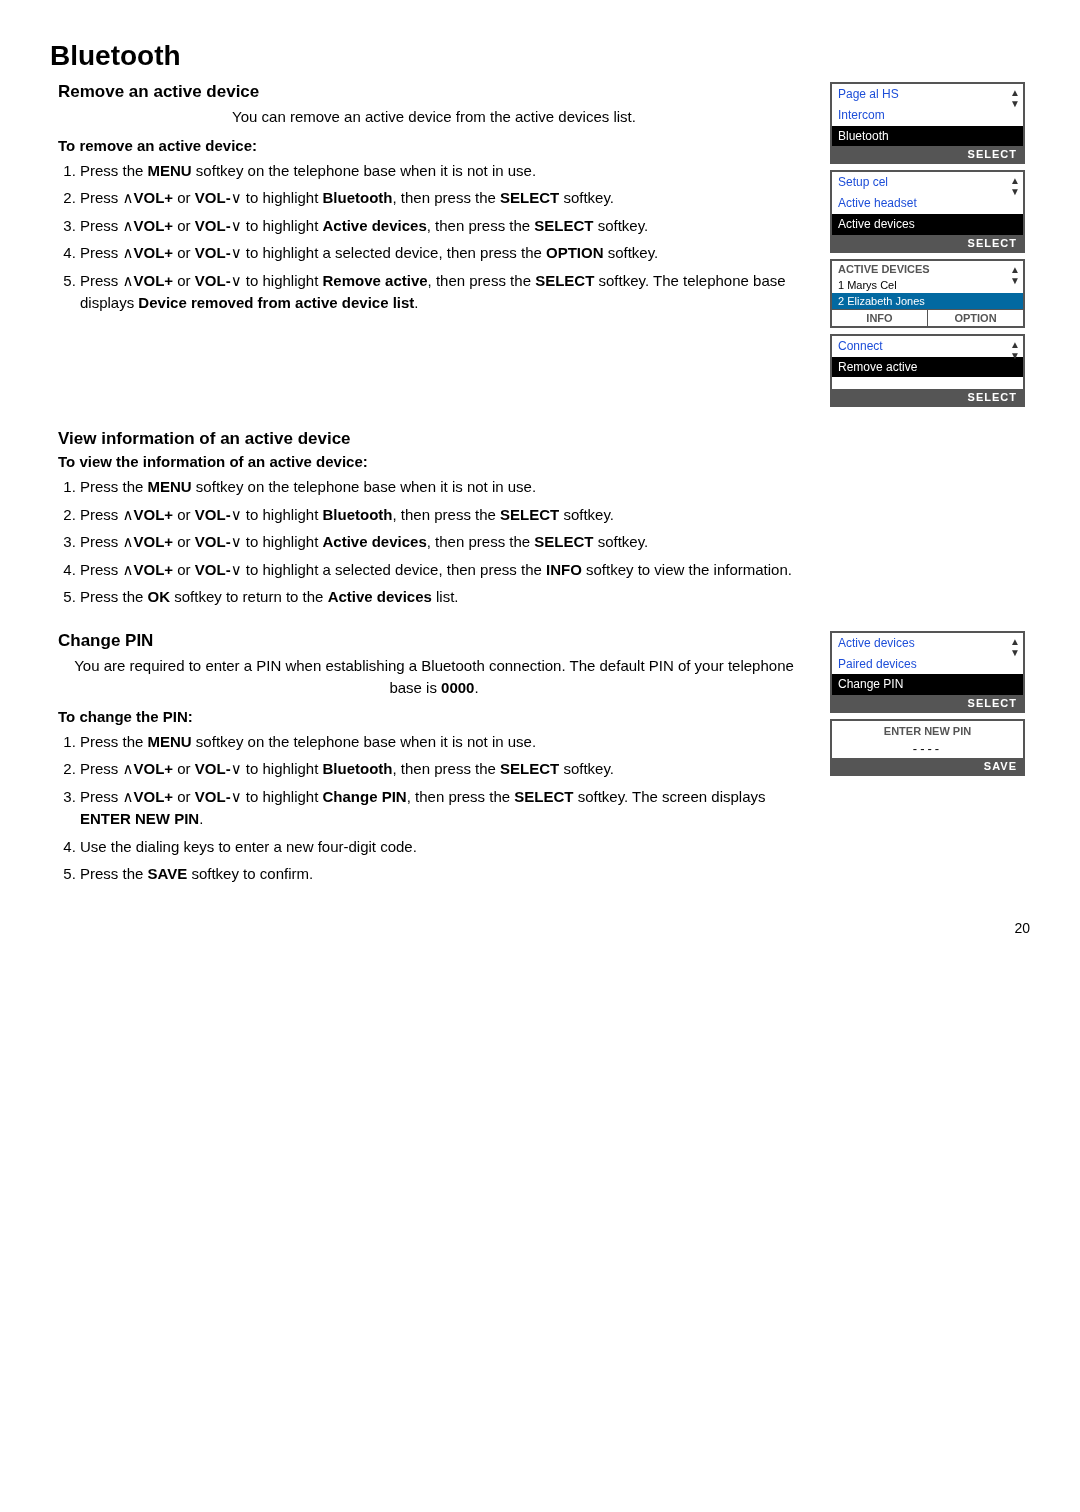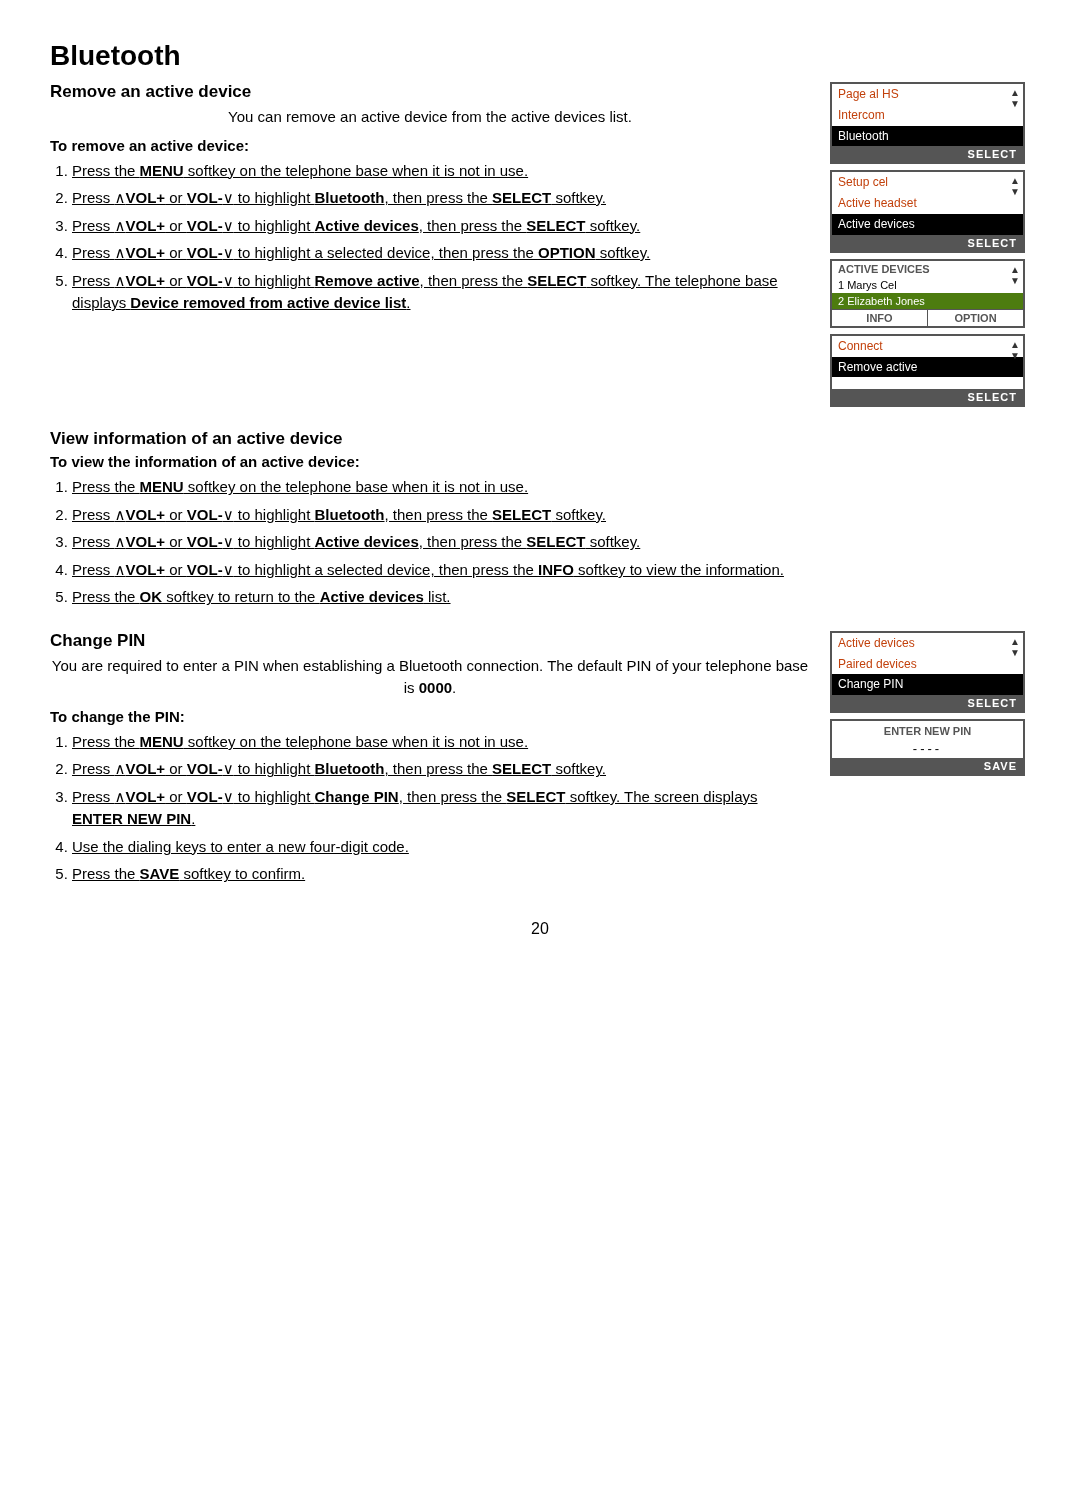--- a/index.html
+++ b/index.html
@@ -176,6 +176,7 @@
 
     .section-block {
       margin-bottom: 22px;
+      margin-left: 8px;
     }
 
     

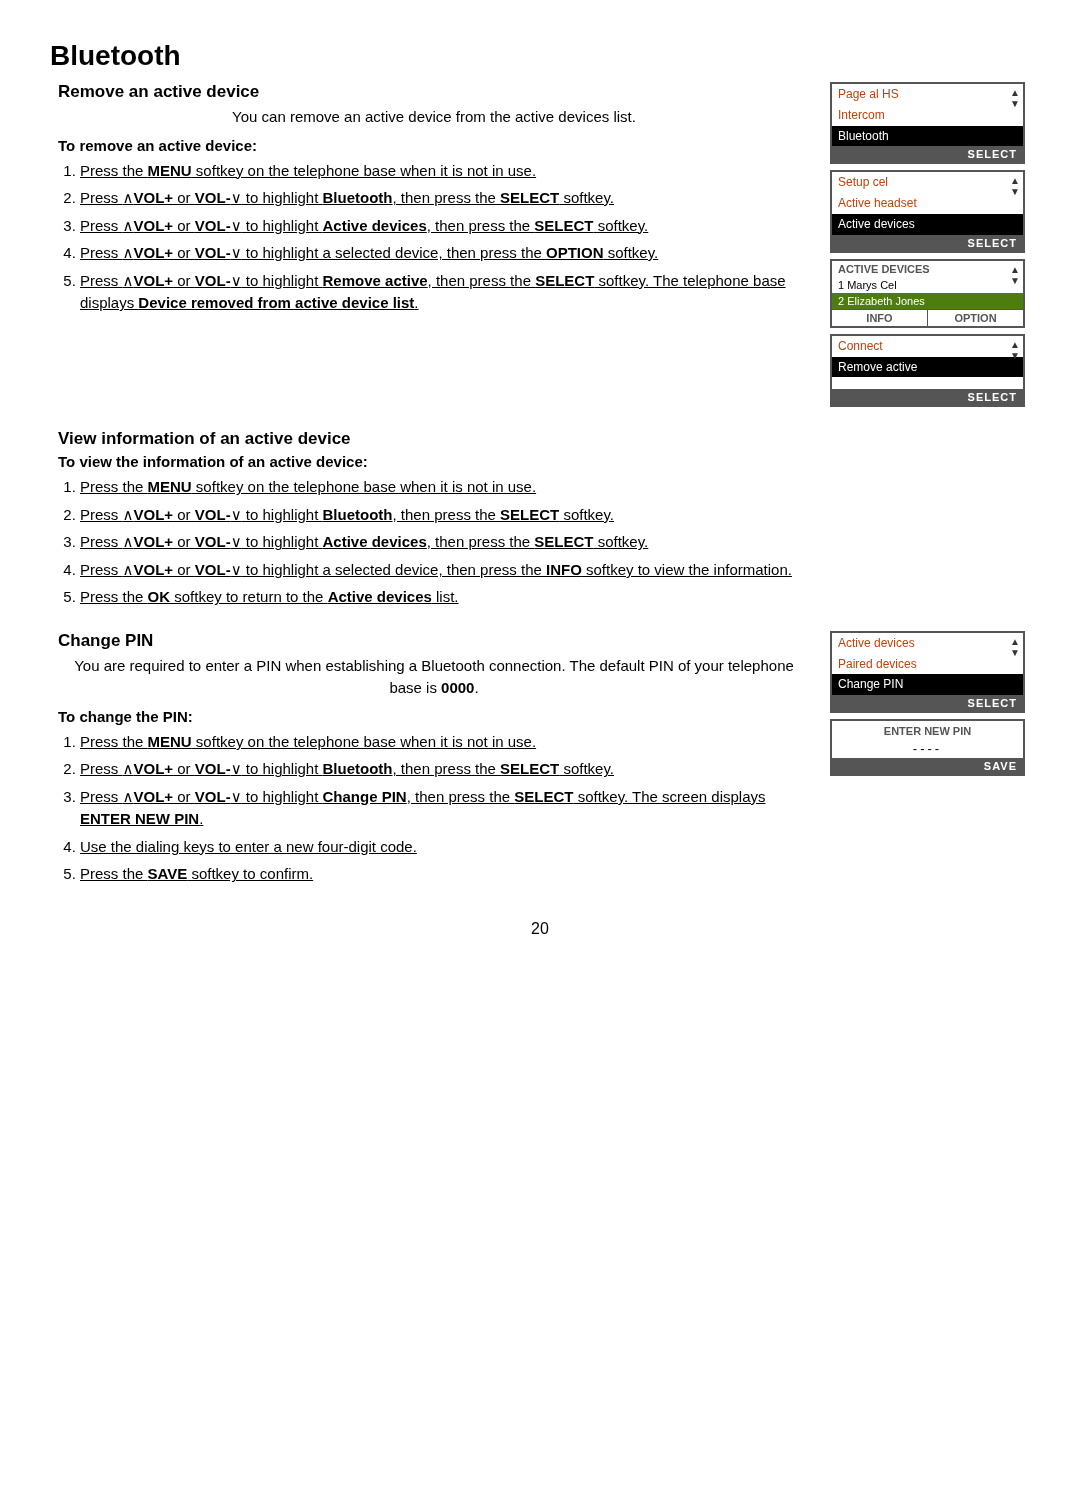--- a/index.html
+++ b/index.html
@@ -87,7 +87,7 @@
     .phone-screen .menu-item {
       padding: 2px 6px;
       line-height: 1.4;
-      color: #c2410c;
+      color: #1d4ed8;
     }
 
     .phone-screen .menu-item.highlighted {

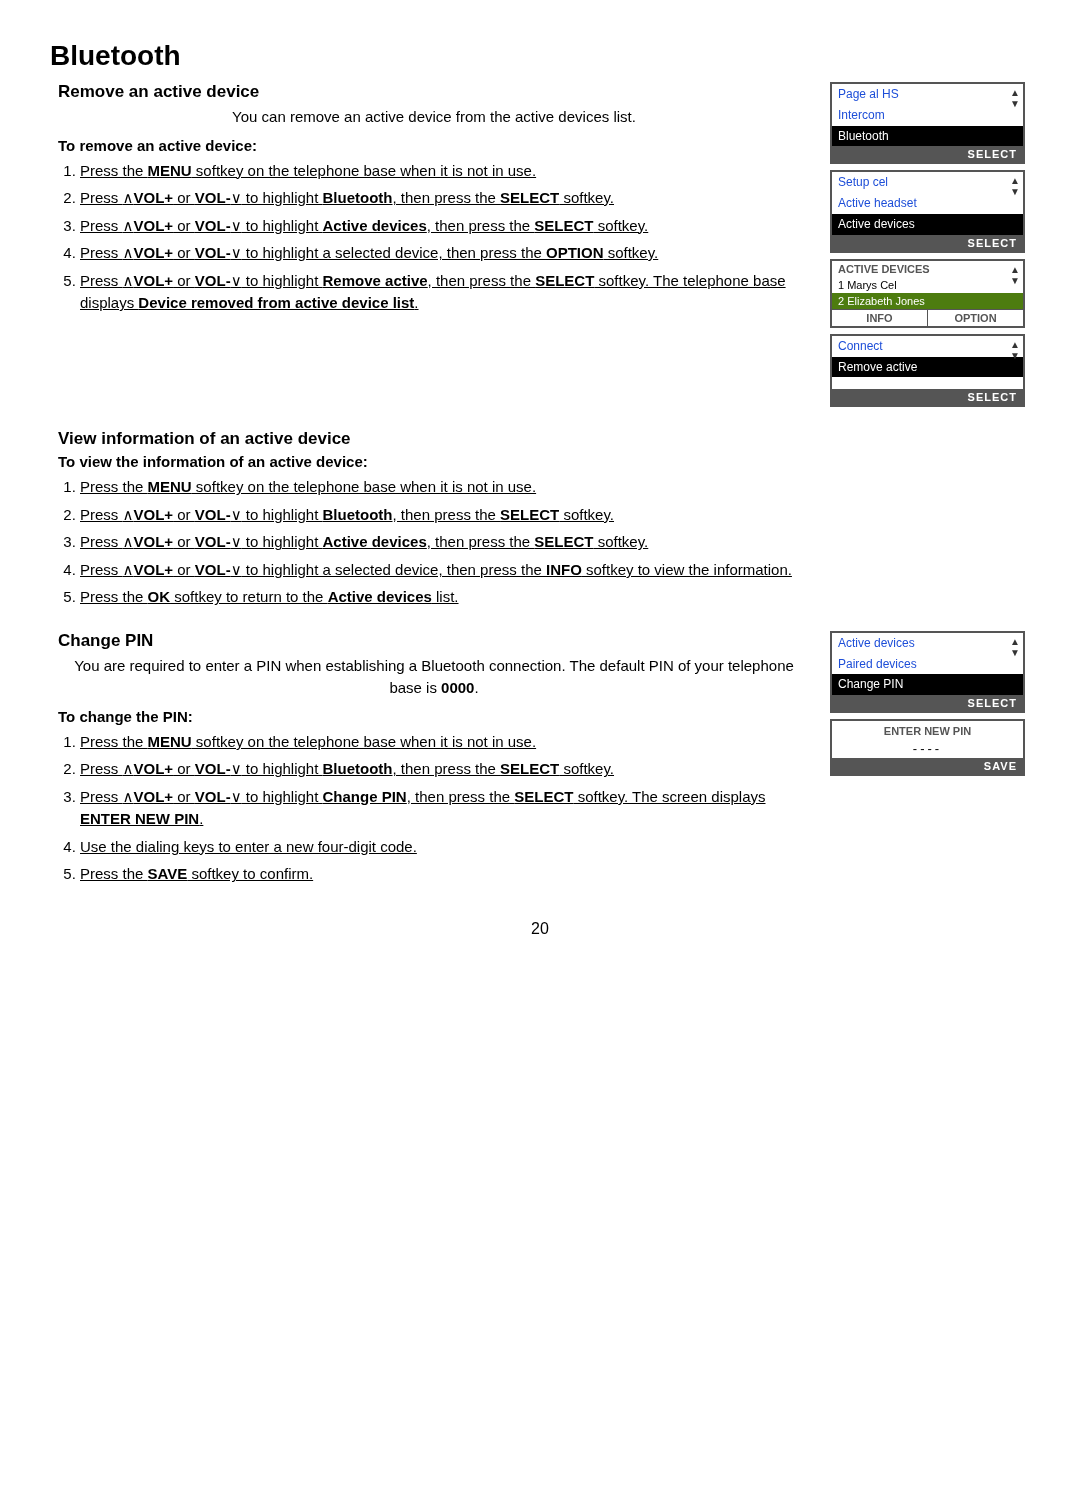--- a/index.html
+++ b/index.html
@@ -45,7 +45,6 @@
     ol li {
       margin-bottom: 5px;
       line-height: 1.5;
-      text-decoration: underline;
     }
 
     .content-row {

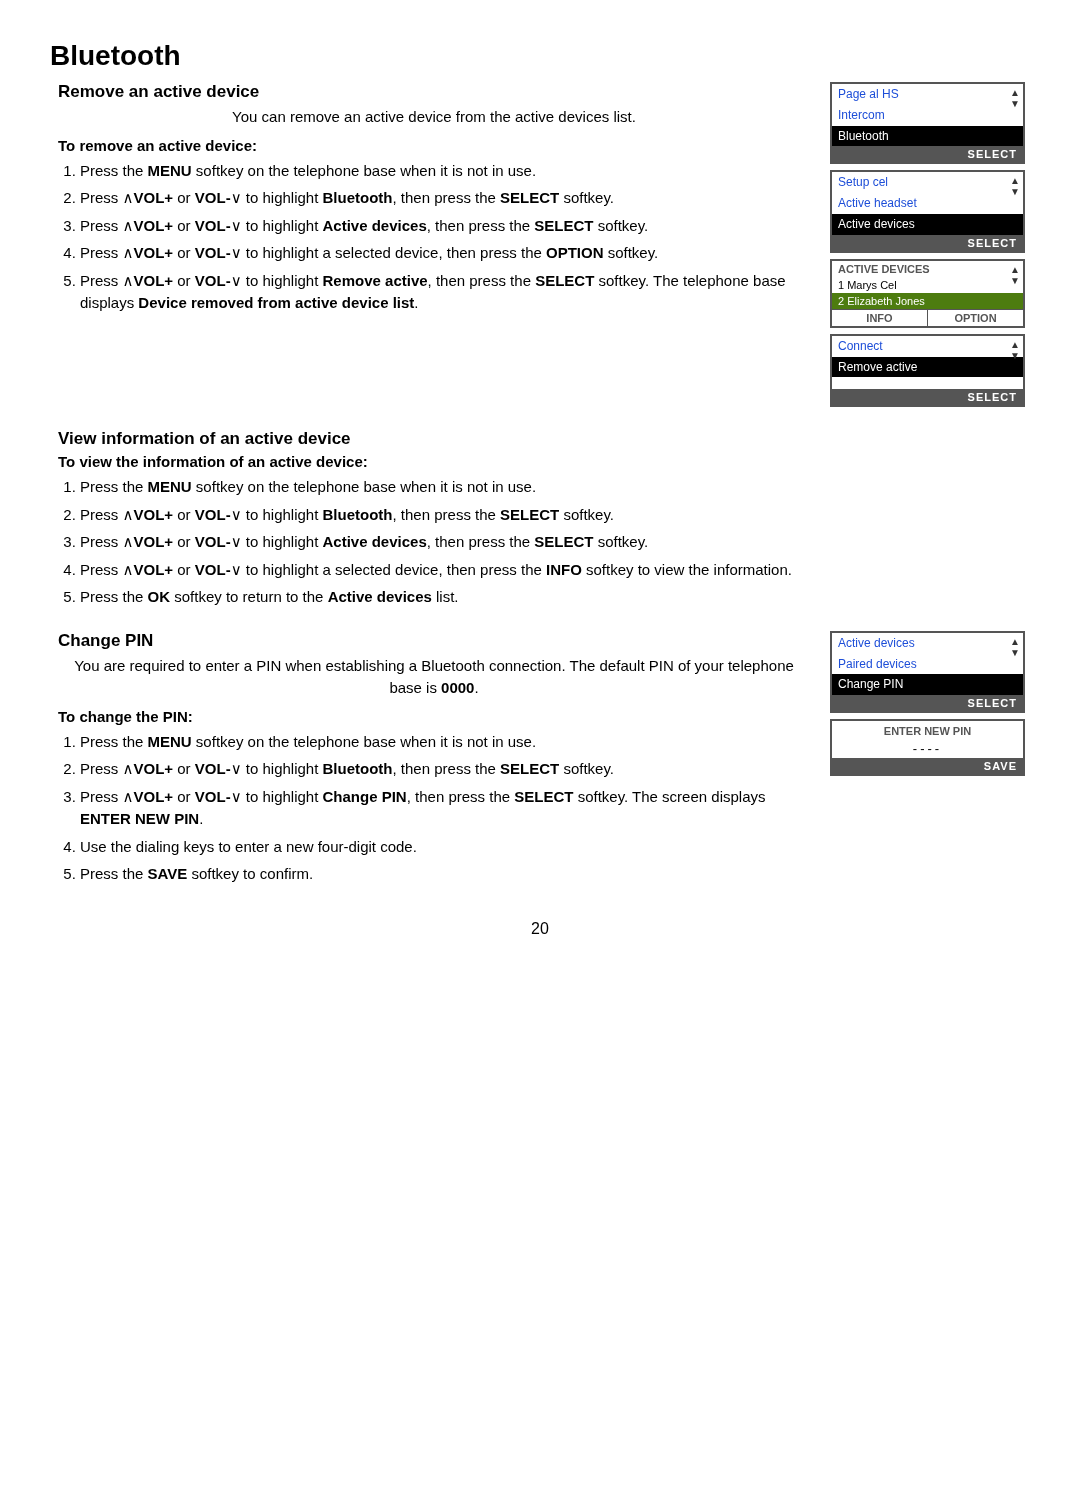--- a/index.html
+++ b/index.html
@@ -118,7 +118,7 @@
     }
 
     .phone-screen .device-item.selected {
-      background: #4d7c0f;
+      background: #0369a1;
       color: #fff;
     }
 

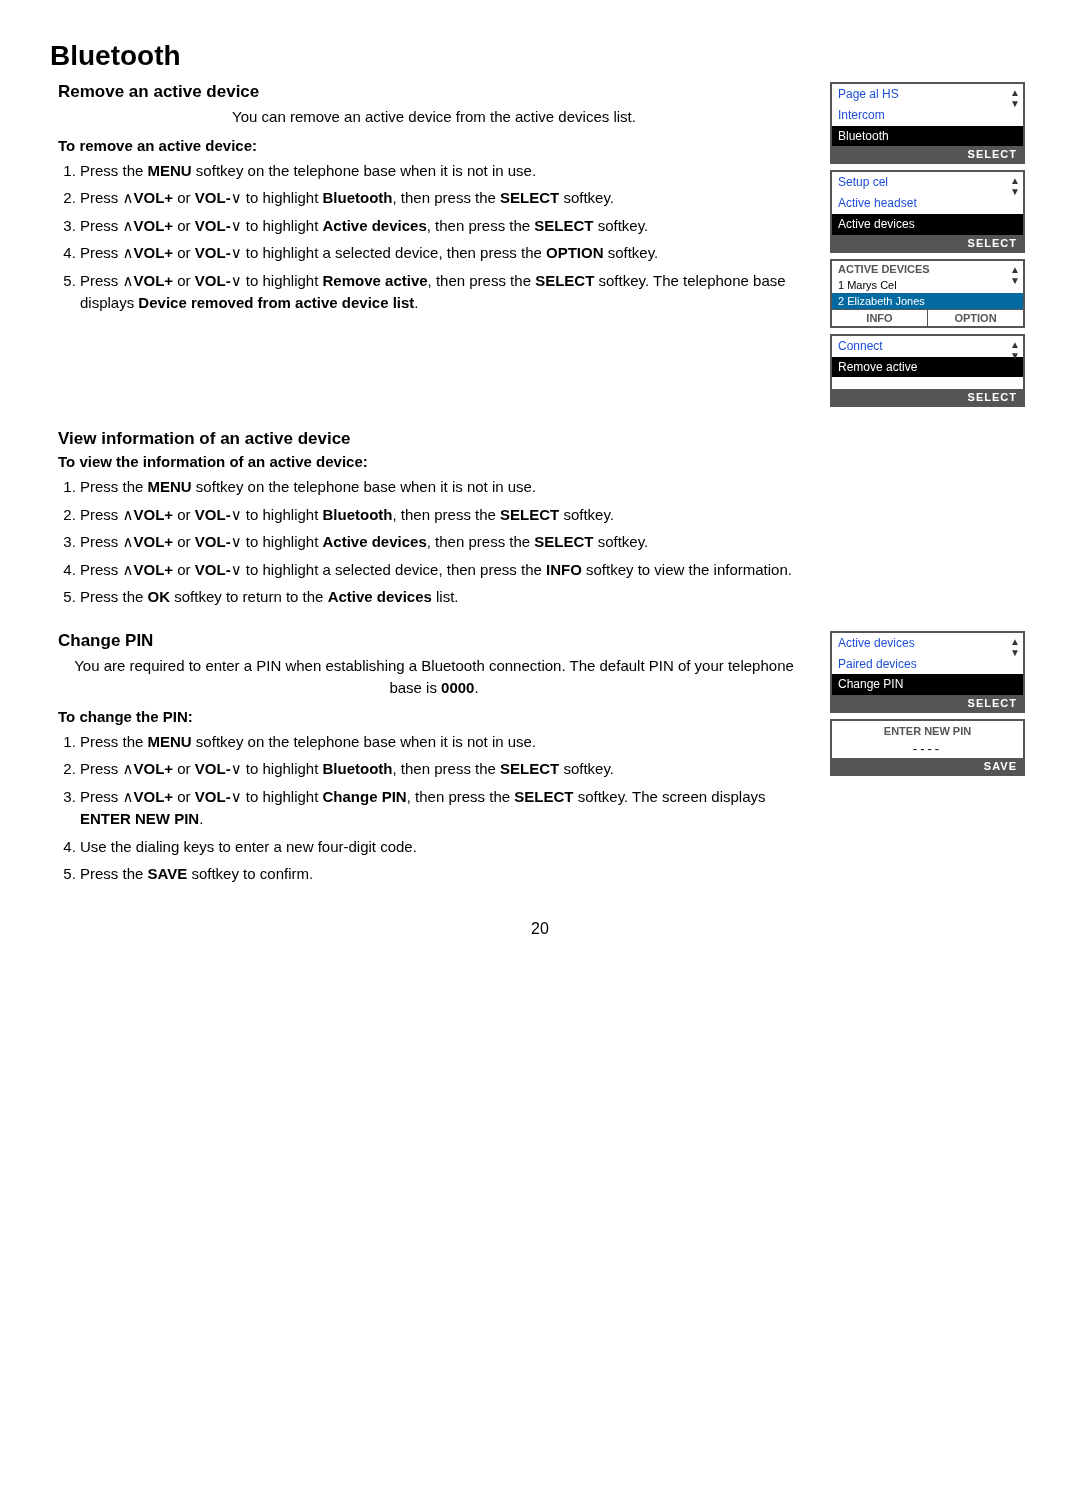--- a/index.html
+++ b/index.html
@@ -168,9 +168,9 @@
     }
 
     .page-number {
-      text-align: center;
+      text-align: right;
       margin-top: 20px;
-      font-size: 16px;
+      font-size: 14px;
     }
 
     .section-block {

